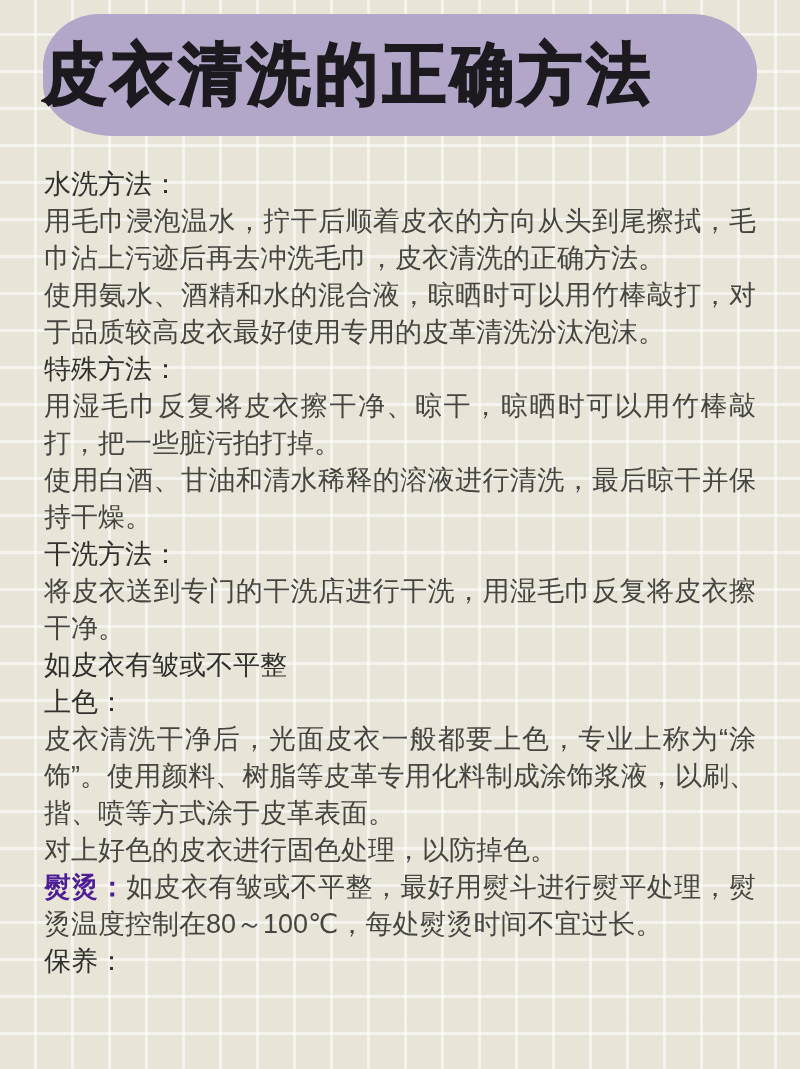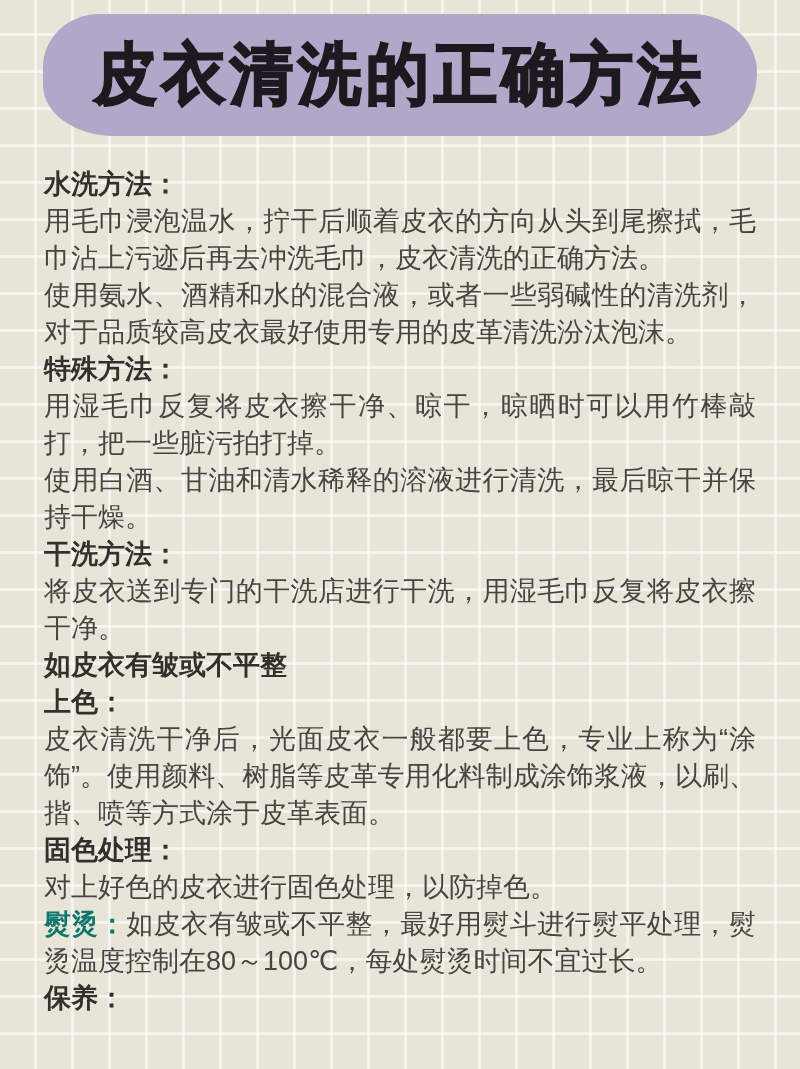--- a/index.html
+++ b/index.html
@@ -24,7 +24,6 @@
     border-radius: 62px 72px 58px 78px / 58px 64px 70px 56px;
     display: flex;
     align-items: center;
-    justify-content: center;
   }
   .banner .title {
     font-size: 63px;

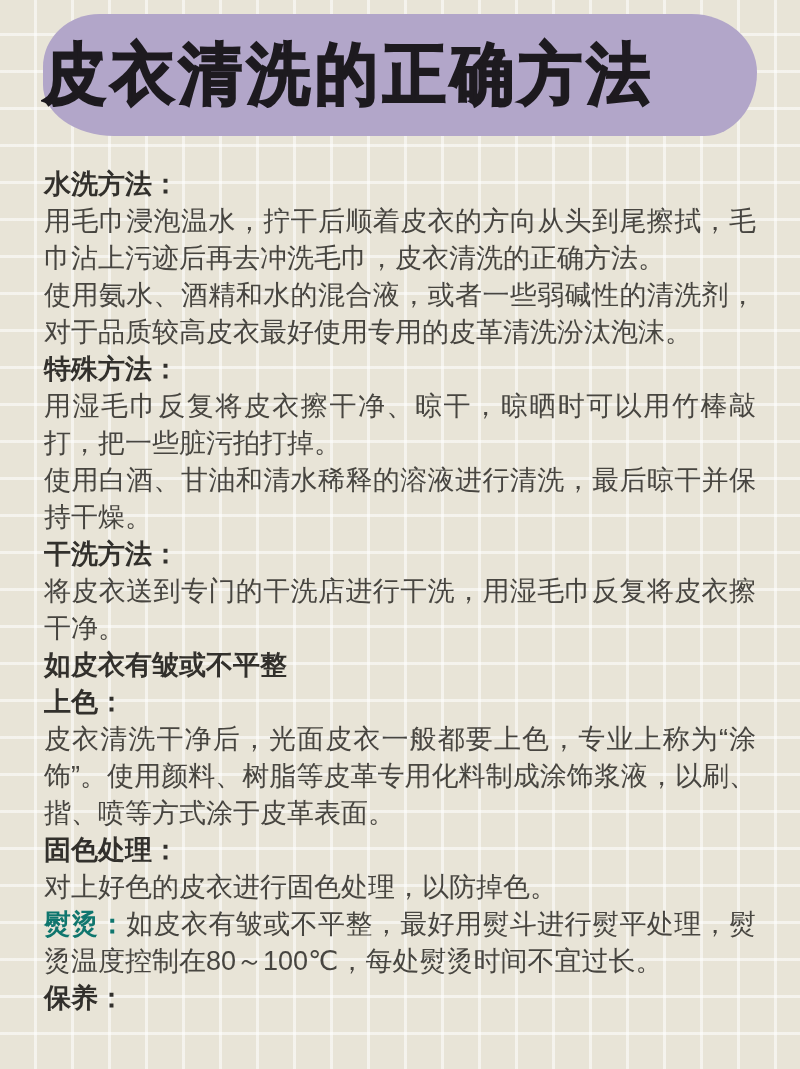--- a/index.html
+++ b/index.html
@@ -47,7 +47,7 @@
     padding: 0;
   }
   .heading {
-    font-weight: 700;
+    font-weight: 400;
     color: #32302c;
   }
   .heading-inline {

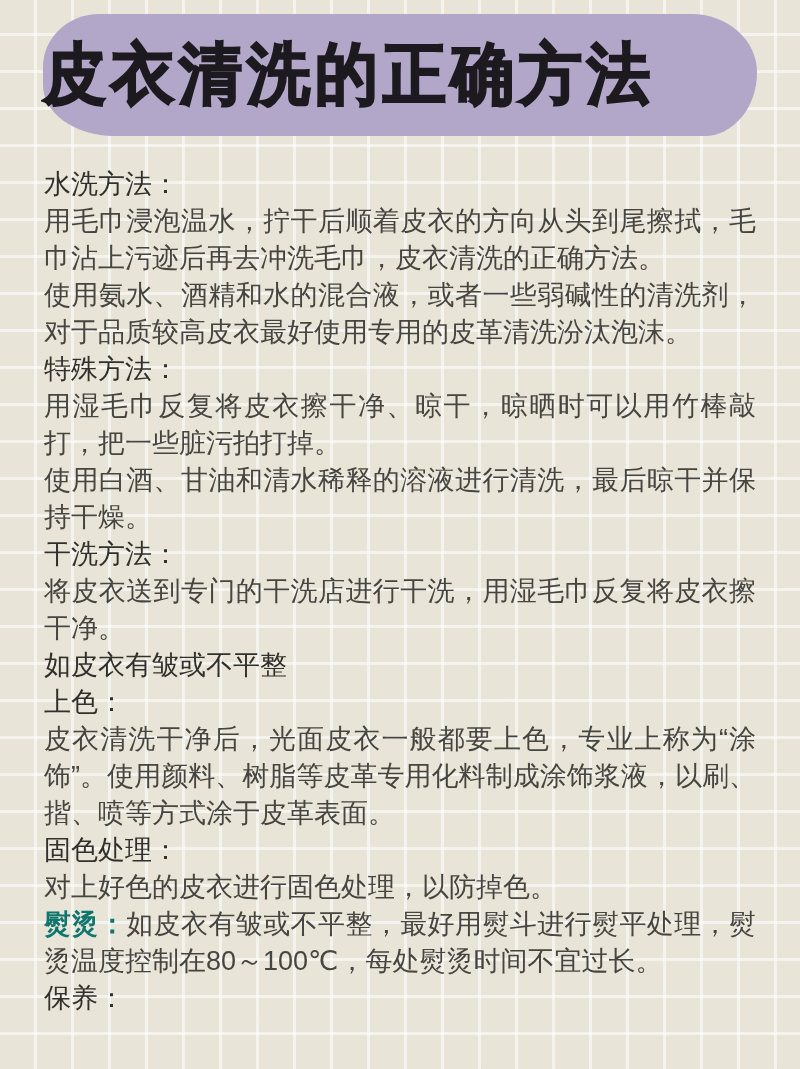--- a/index.html
+++ b/index.html
@@ -65,7 +65,7 @@
 <div class="article" style="color: rgb(71, 69, 64);">
     <p class="heading">水洗方法：</p>
     <p class="para">用毛巾浸泡温水，拧干后顺着皮衣的方向从头到尾擦拭，毛巾沾上污迹后再去冲洗毛巾，皮衣清洗的正确方法。</p>
-    <p class="para">使用氨水、酒精和水的混合液，或者一些弱碱性的清洗剂，对于品质较高皮衣最好使用专用的皮革清洗汾汰泡沫。</p>
+    <p class="para">使用氨水、酒精和水的混合液，晾晒时可以用竹棒敲打，对于品质较高皮衣最好使用专用的皮革清洗汾汰泡沫。</p>
     <p class="heading">特殊方法：</p>
     <p class="para">用湿毛巾反复将皮衣擦干净、晾干，晾晒时可以用竹棒敲打，把一些脏污拍打掉。</p>
     <p class="para">使用白酒、甘油和清水稀释的溶液进行清洗，最后晾干并保持干燥。</p>

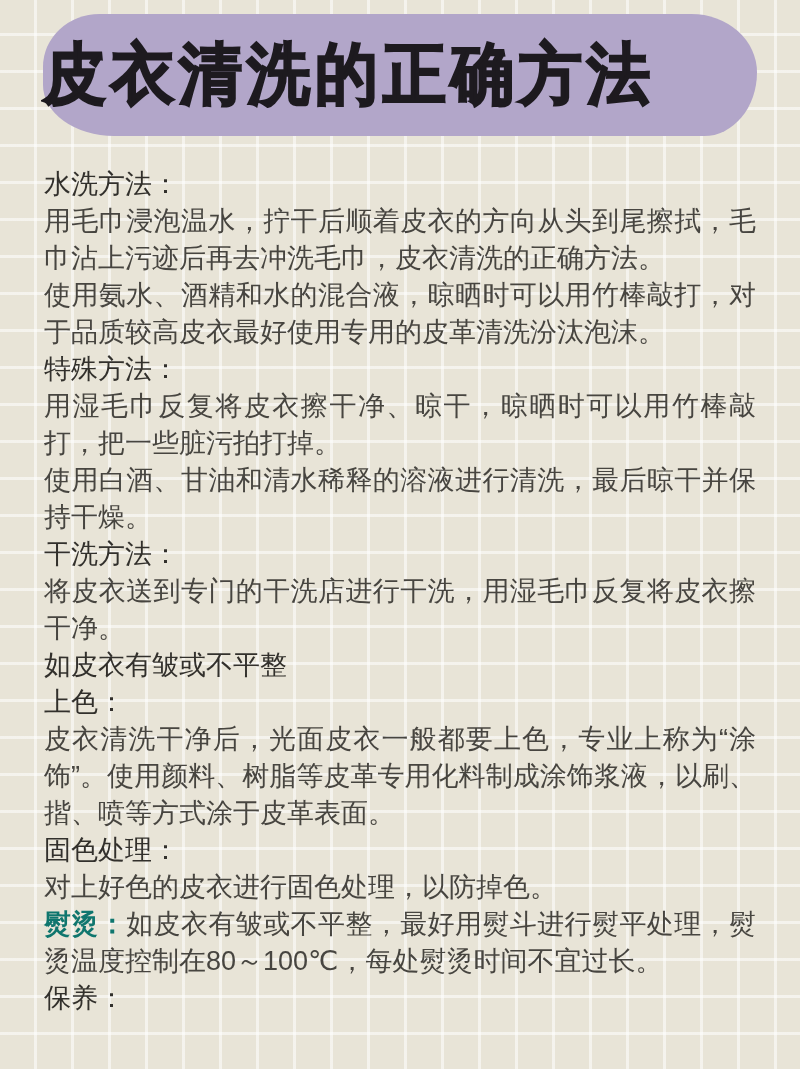--- a/index.html
+++ b/index.html
@@ -74,7 +74,6 @@
     <p class="heading">如皮衣有皱或不平整</p>
     <p class="heading">上色：</p>
     <p class="para">皮衣清洗干净后，光面皮衣一般都要上色，专业上称为“涂饰”。使用颜料、树脂等皮革专用化料制成涂饰浆液，以刷、揩、喷等方式涂于皮革表面。</p>
-    <p class="heading">固色处理：</p>
     <p class="para">对上好色的皮衣进行固色处理，以防掉色。</p>
     <p class="para"><span class="heading-inline">熨烫：</span><span>如皮衣有皱或不平整，最好用熨斗进行熨平处理，熨烫温度控制在80～100℃，每处熨烫时间不宜过长。</span></p>
     <p class="heading">保养：</p>

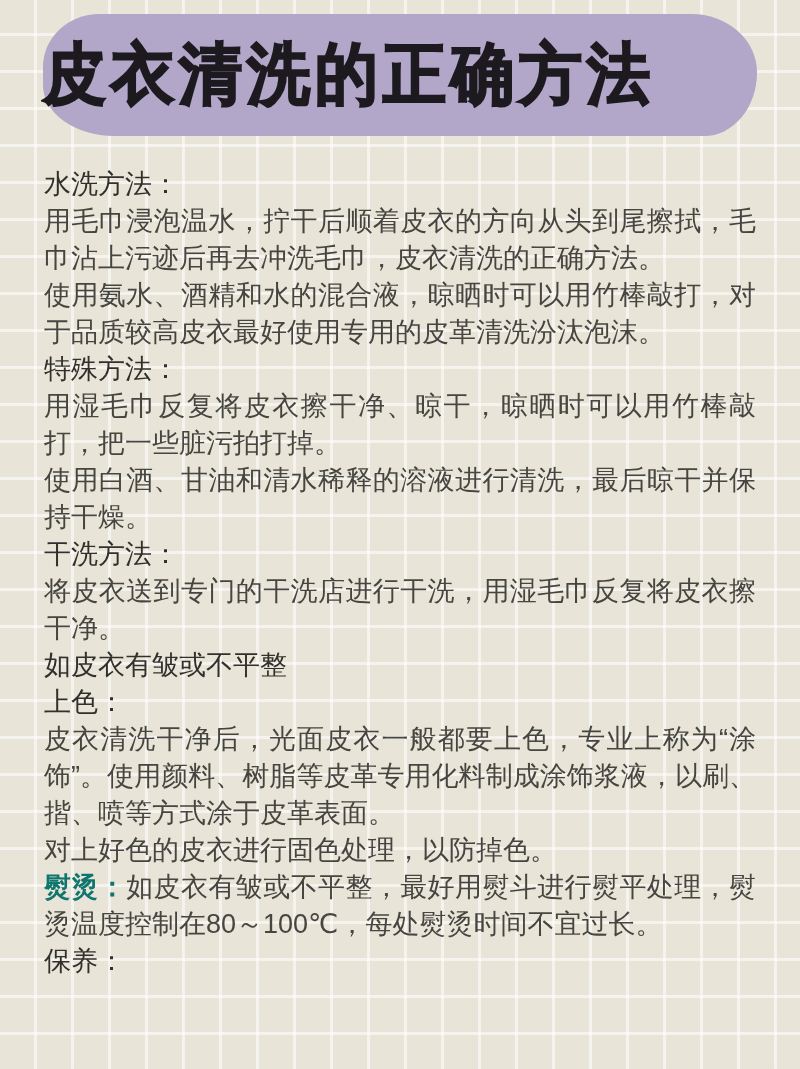--- a/index.html
+++ b/index.html
@@ -52,7 +52,7 @@
   }
   .heading-inline {
     font-weight: 700;
-    color: #0f766e;
+    color: #4c1d95;
   }
 </style>
 </head>

